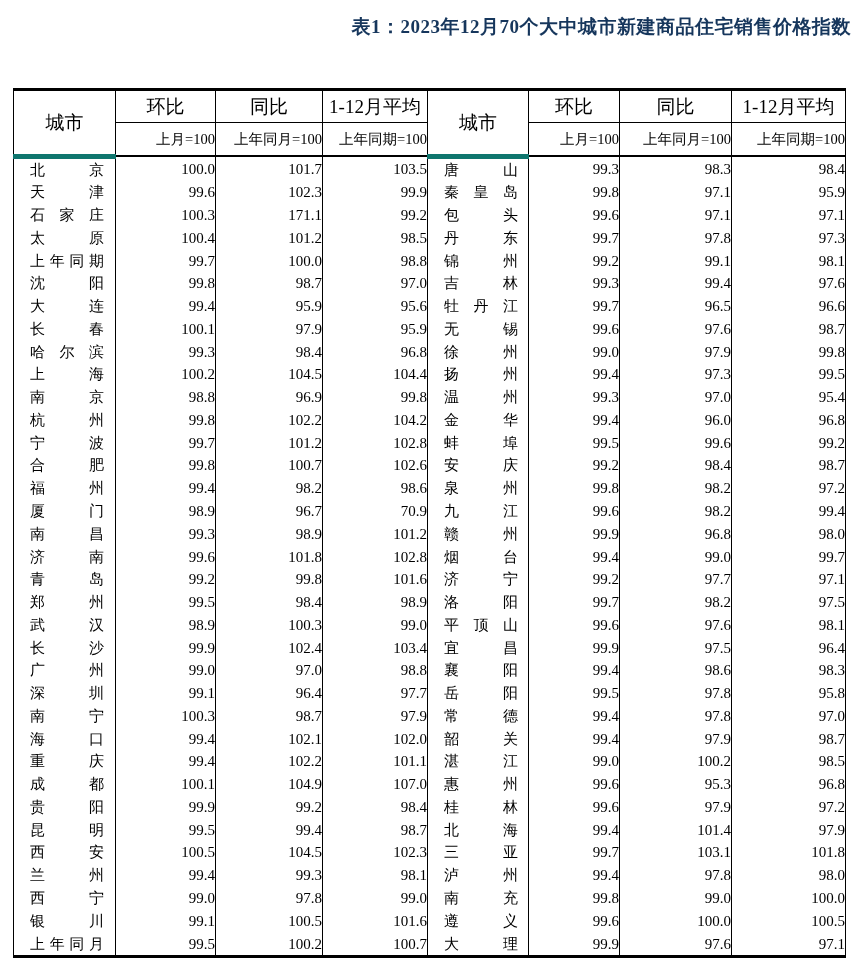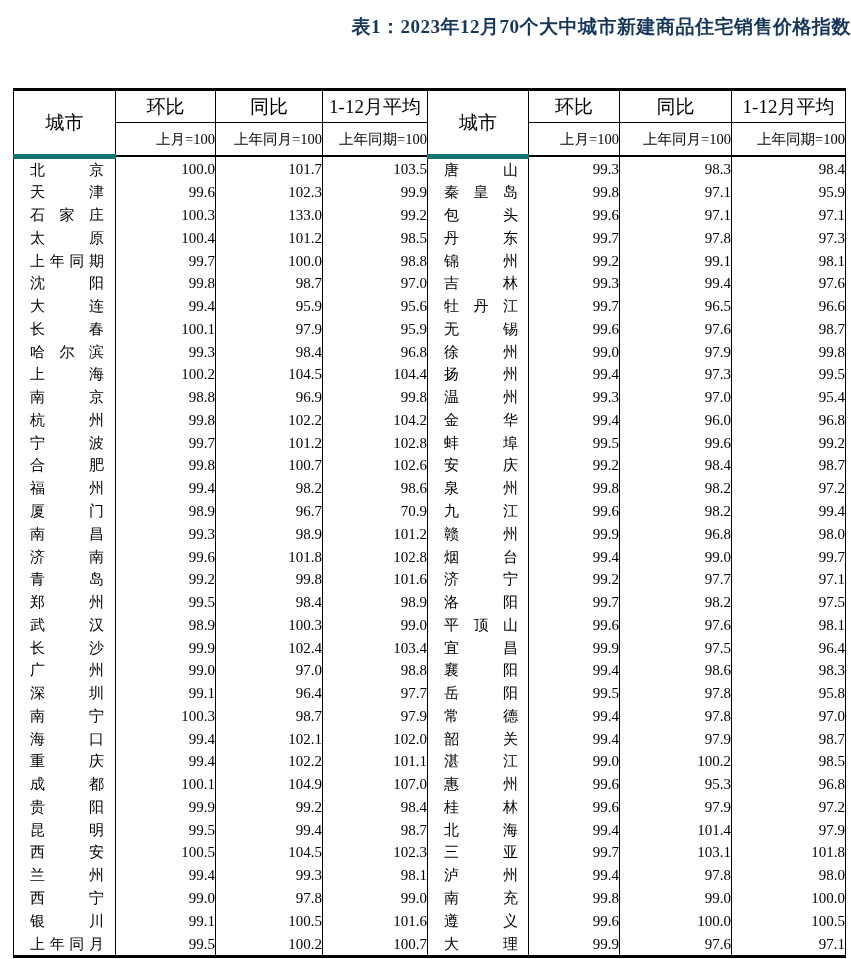--- a/index.html
+++ b/index.html
@@ -141,7 +141,7 @@
       <tr>
         <td class="city-cell"><span class="city">石家庄</span></td>
         <td class="num-cell">100.3</td>
-        <td class="num-cell">133.0</td>
+        <td class="num-cell">171.1</td>
         <td class="num-cell">99.2</td>
         <td class="city-cell"><span class="city">包头</span></td>
         <td class="num-cell">99.6</td>

